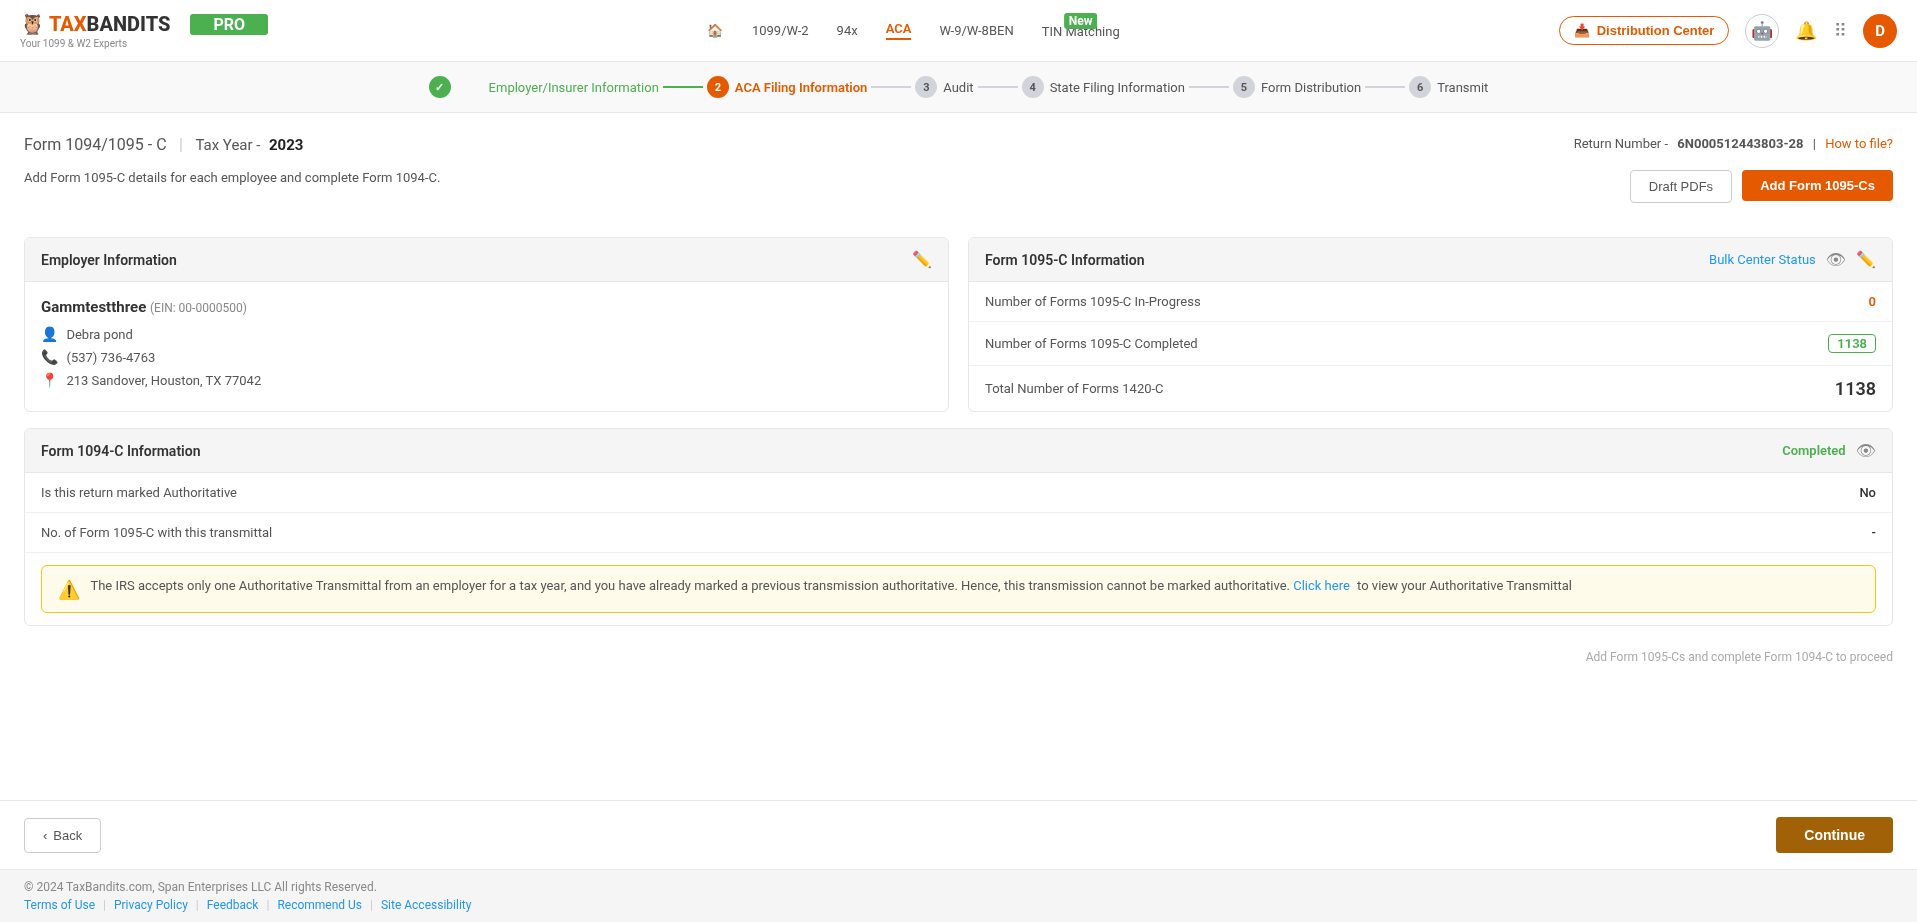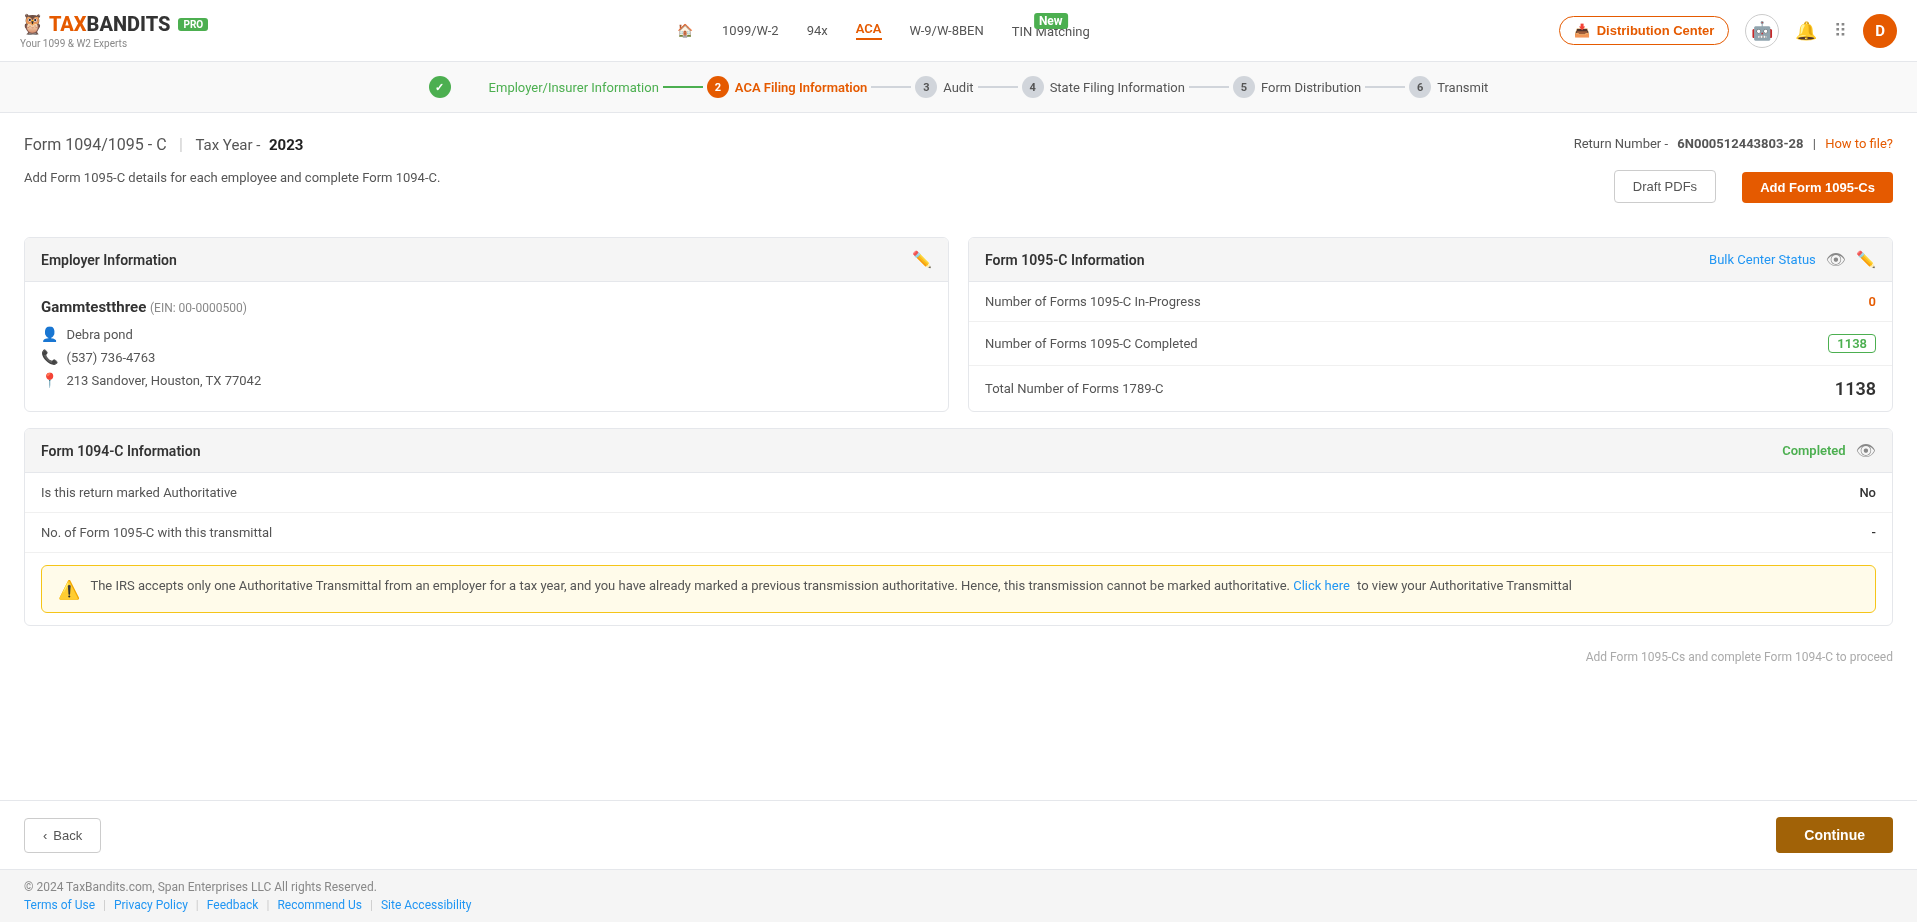--- a/index.html
+++ b/index.html
@@ -8,7 +8,7 @@
     
     .header { display: flex; align-items: center; justify-content: space-between; padding: 0 20px; height: 62px; border-bottom: 1px solid #e5e7eb; background: #fff; }
     .logo-area { display: flex; align-items: center; gap: 6px; }
-    .logo-pro { background: #4caf50; color: #fff; font-size: 10px; font-weight: 700; padding: 1px 5px; border-radius: 3px; margin-left: 4px; vertical-align: super; }
+    .logo-pro { background: #4caf50; color: #fff; font-size: 16px; font-weight: 700; padding: 1px 23px; border-radius: 3px; margin-left: 16px; vertical-align: super; }
     .logo-tagline { font-size: 10px; color: #888; margin-top: 2px; display: block; }
     .nav-links { display: flex; align-items: center; gap: 28px; }
     .nav-item { font-size: 13px; color: #555; cursor: pointer; text-decoration: none; white-space: nowrap; }

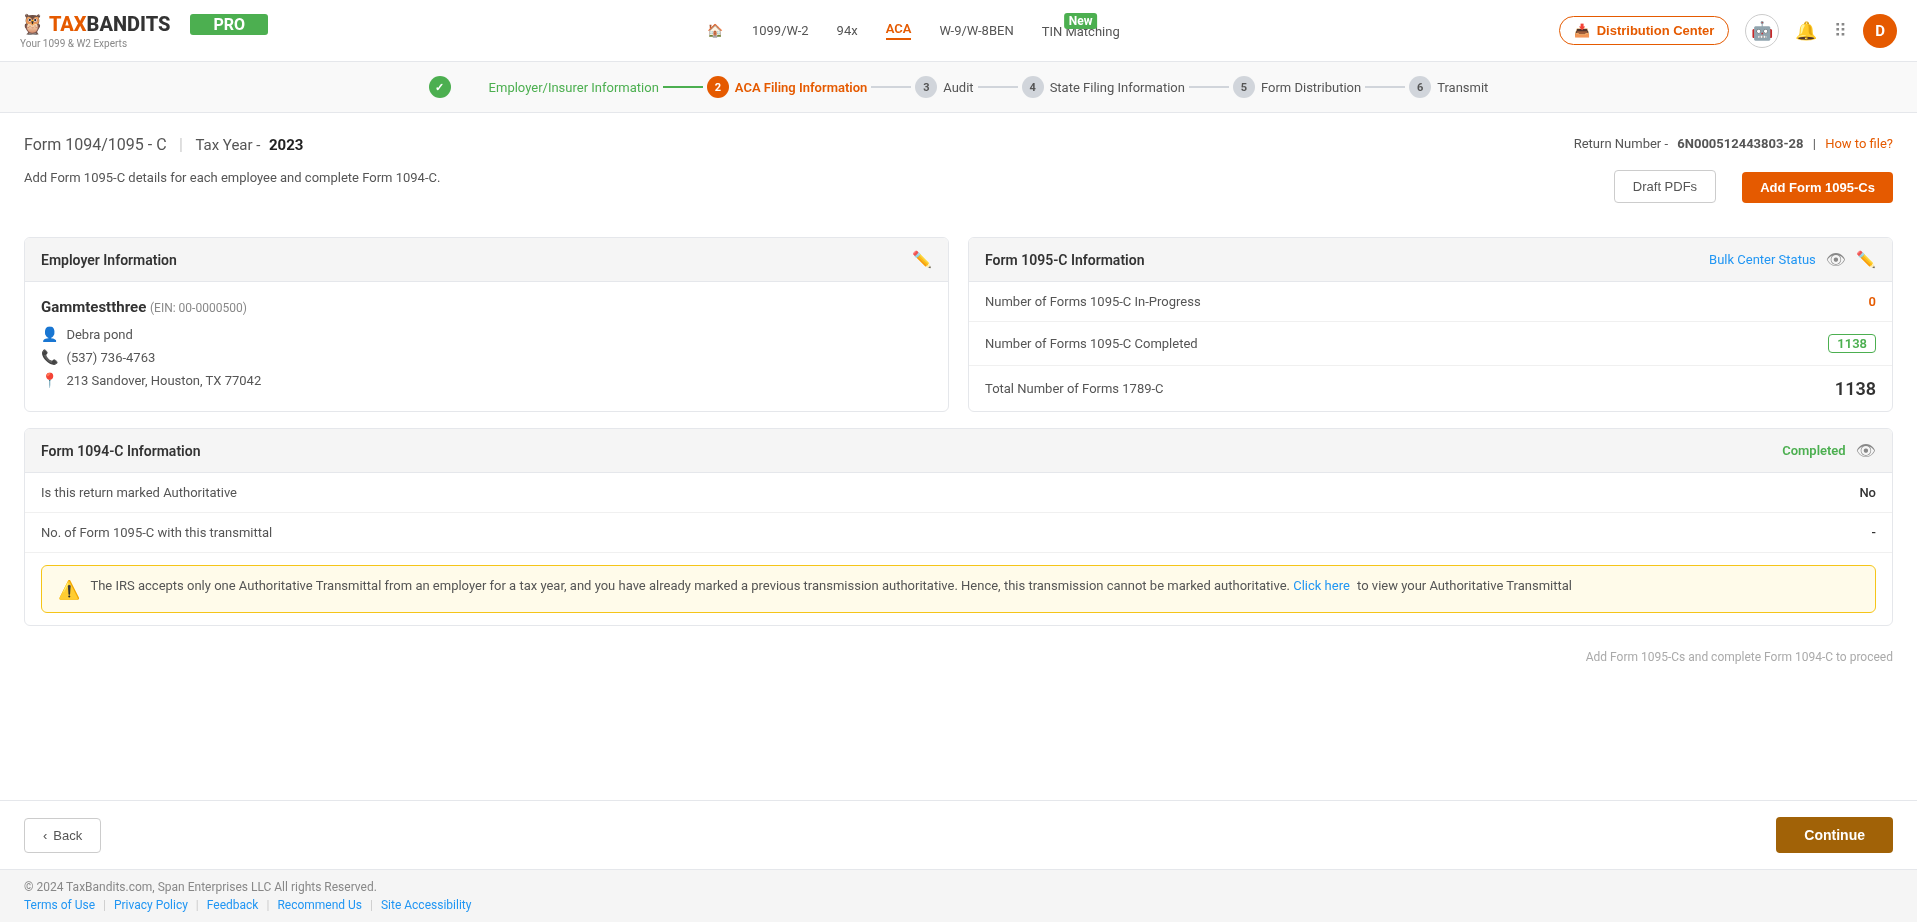--- a/index.html
+++ b/index.html
@@ -43,7 +43,7 @@
     .return-link { color: #e55a00; text-decoration: none; cursor: pointer; }
     .description { font-size: 13px; color: #555; margin-bottom: 18px; }
 
-    .action-buttons { display: flex; align-items: flex-end; gap: 26px; margin-bottom: 18px; justify-content: flex-end; }
+    .action-buttons { display: flex; align-items: flex-start; gap: 10px; margin-bottom: 18px; justify-content: flex-end; }
     .btn-draft { background: #fff; border: 1.5px solid #ccc; color: #555; border-radius: 4px; padding: 8px 18px; font-size: 13px; cursor: pointer; }
     .btn-add { background: #e55a00; border: none; color: #fff; border-radius: 4px; padding: 8px 18px; font-size: 13px; font-weight: 600; cursor: pointer; }
 

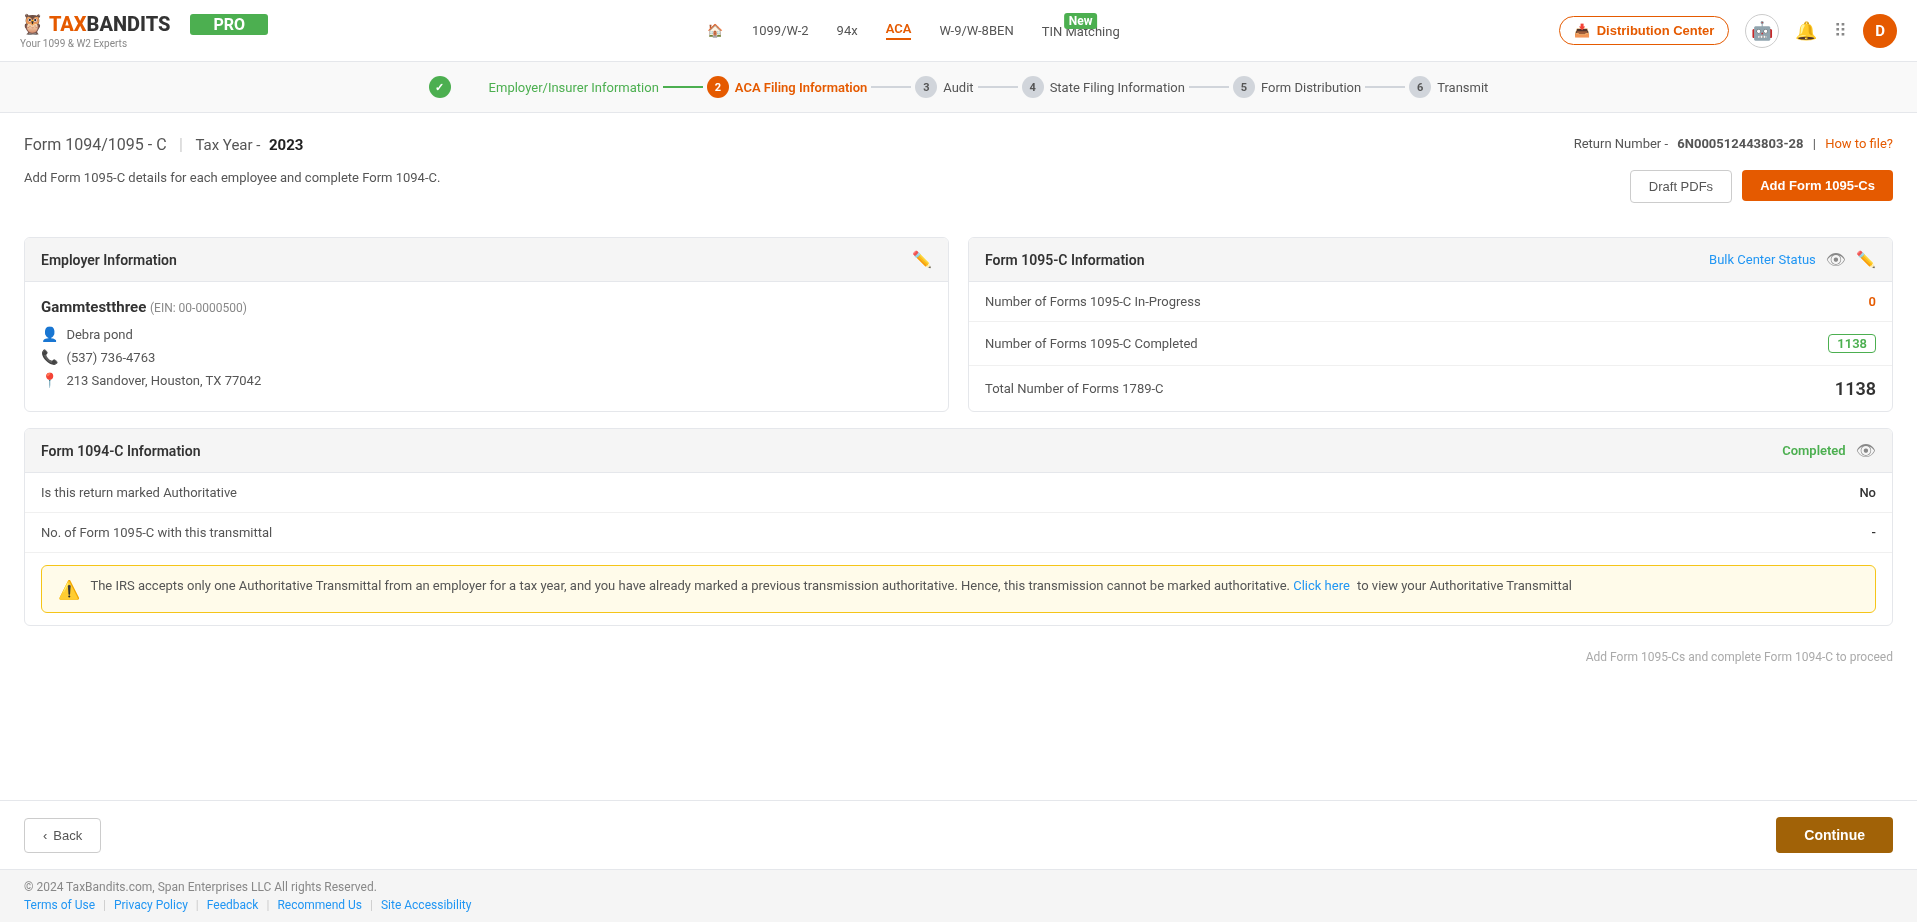--- a/index.html
+++ b/index.html
@@ -247,7 +247,7 @@
           <span class="info-value green">1138</span>
         </div>
         <div class="info-row">
-          <span class="info-label">Total Number of Forms 1789-C</span>
+          <span class="info-label">Total Number of Forms 1420-C</span>
           <span class="info-value large">1138</span>
         </div>
       </div>

